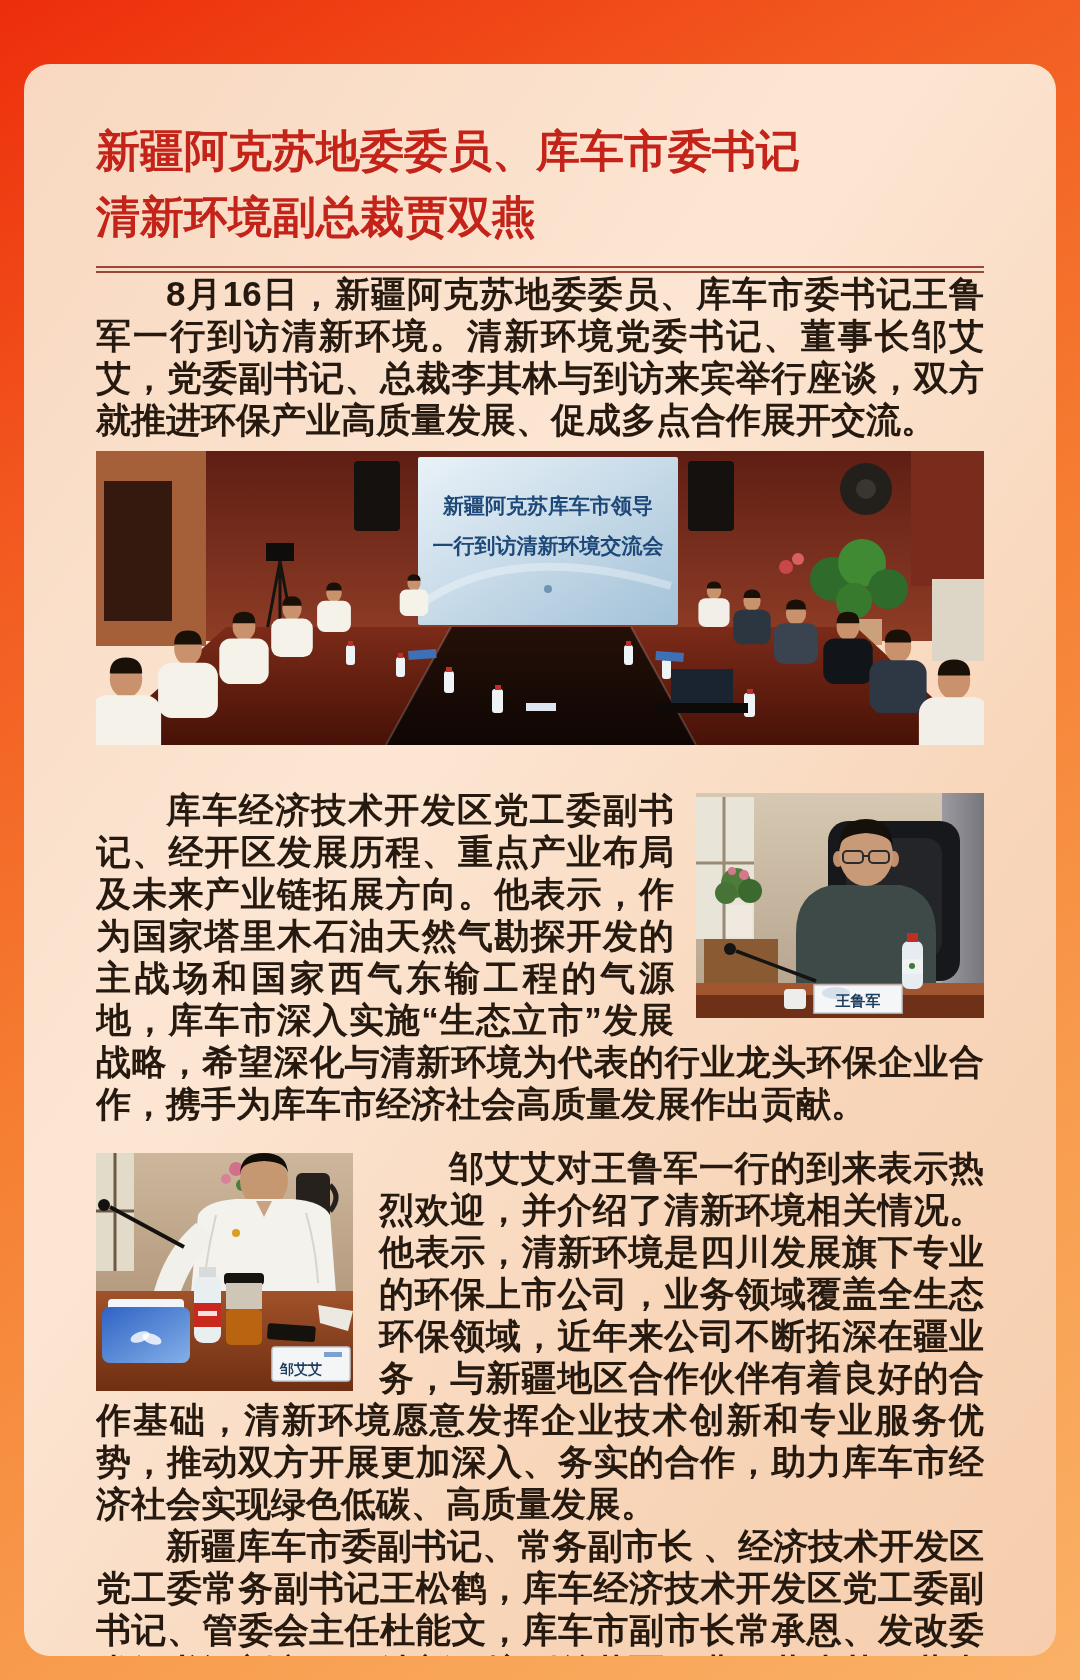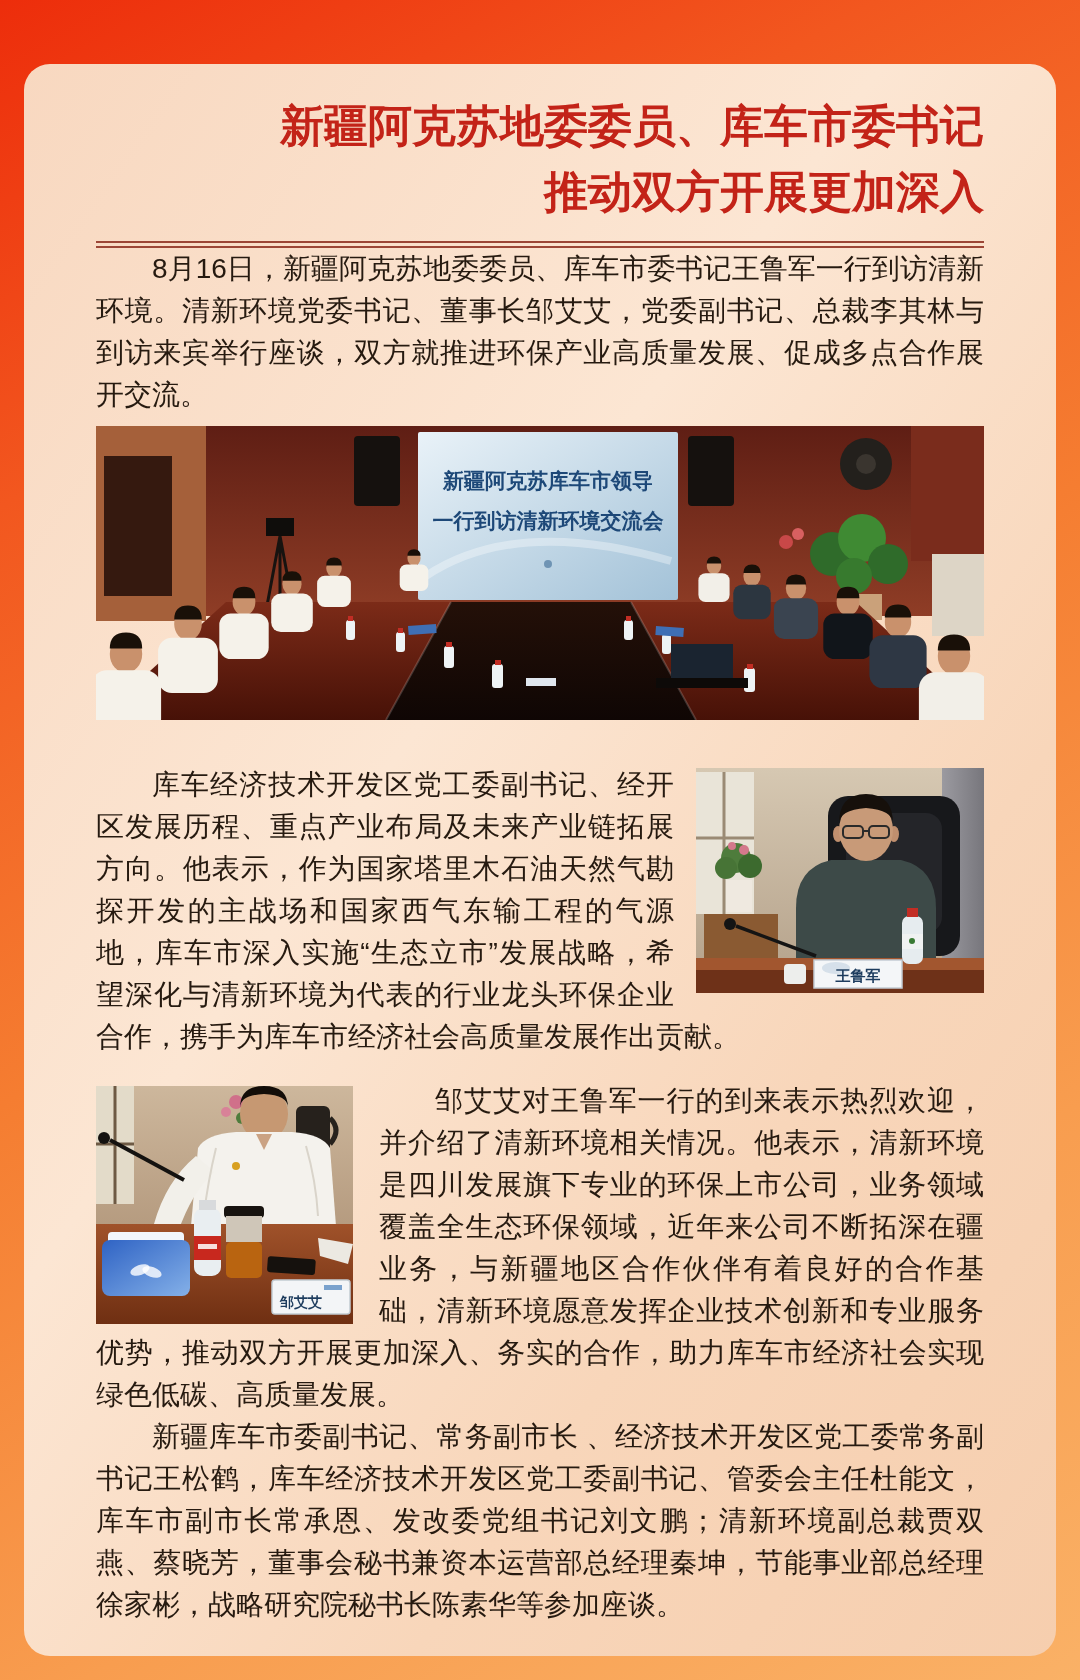--- a/index.html
+++ b/index.html
@@ -18,9 +18,9 @@
     overflow:hidden;
   }
   .title{
-    margin-top:29px;
+    margin-top:54px;
     font-size:44px;line-height:66px;font-weight:800;
-    color:#c32318;text-align:right;
+    color:#c32318;text-align:left;
   }
   .divider{
     margin-top:16px;height:3px;

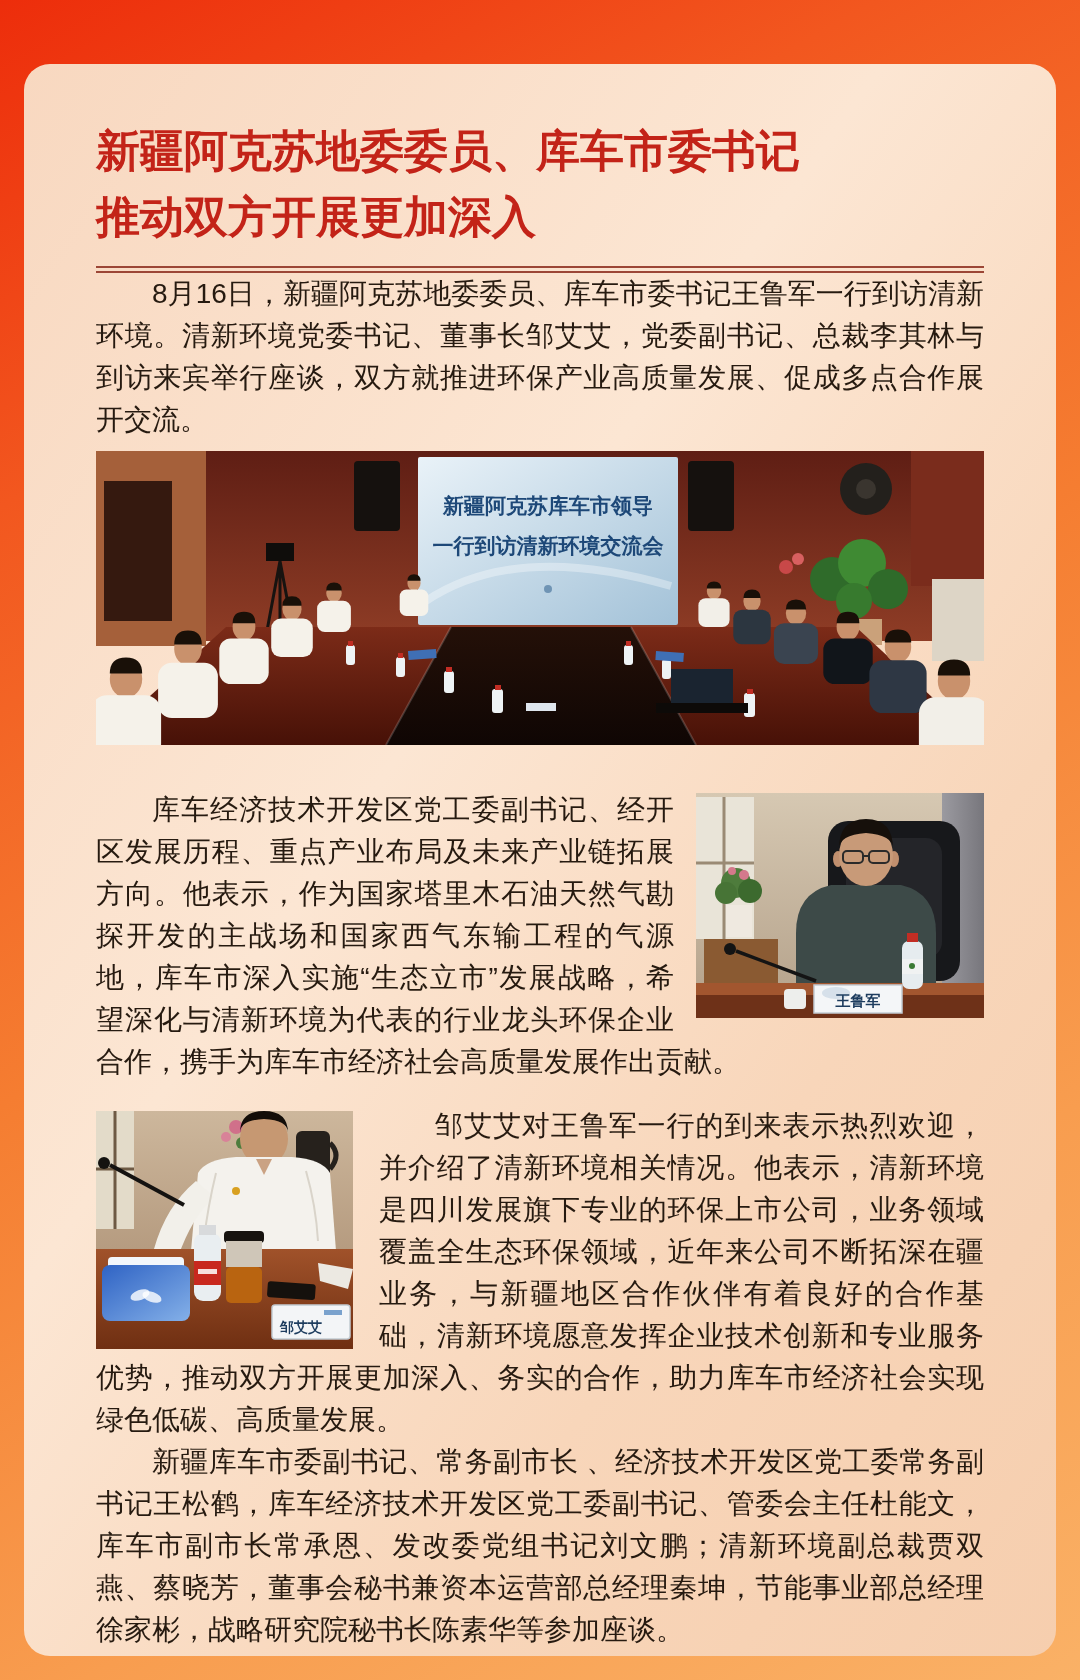--- a/index.html
+++ b/index.html
@@ -50,7 +50,7 @@
 
   <div class="title">
     <div>新疆阿克苏地委委员、库车市委书记</div>
-    <div>推动双方开展更加深入</div>
+    <div>清新环境副总裁贾双燕</div>
   </div>
 
   <div class="divider"></div>

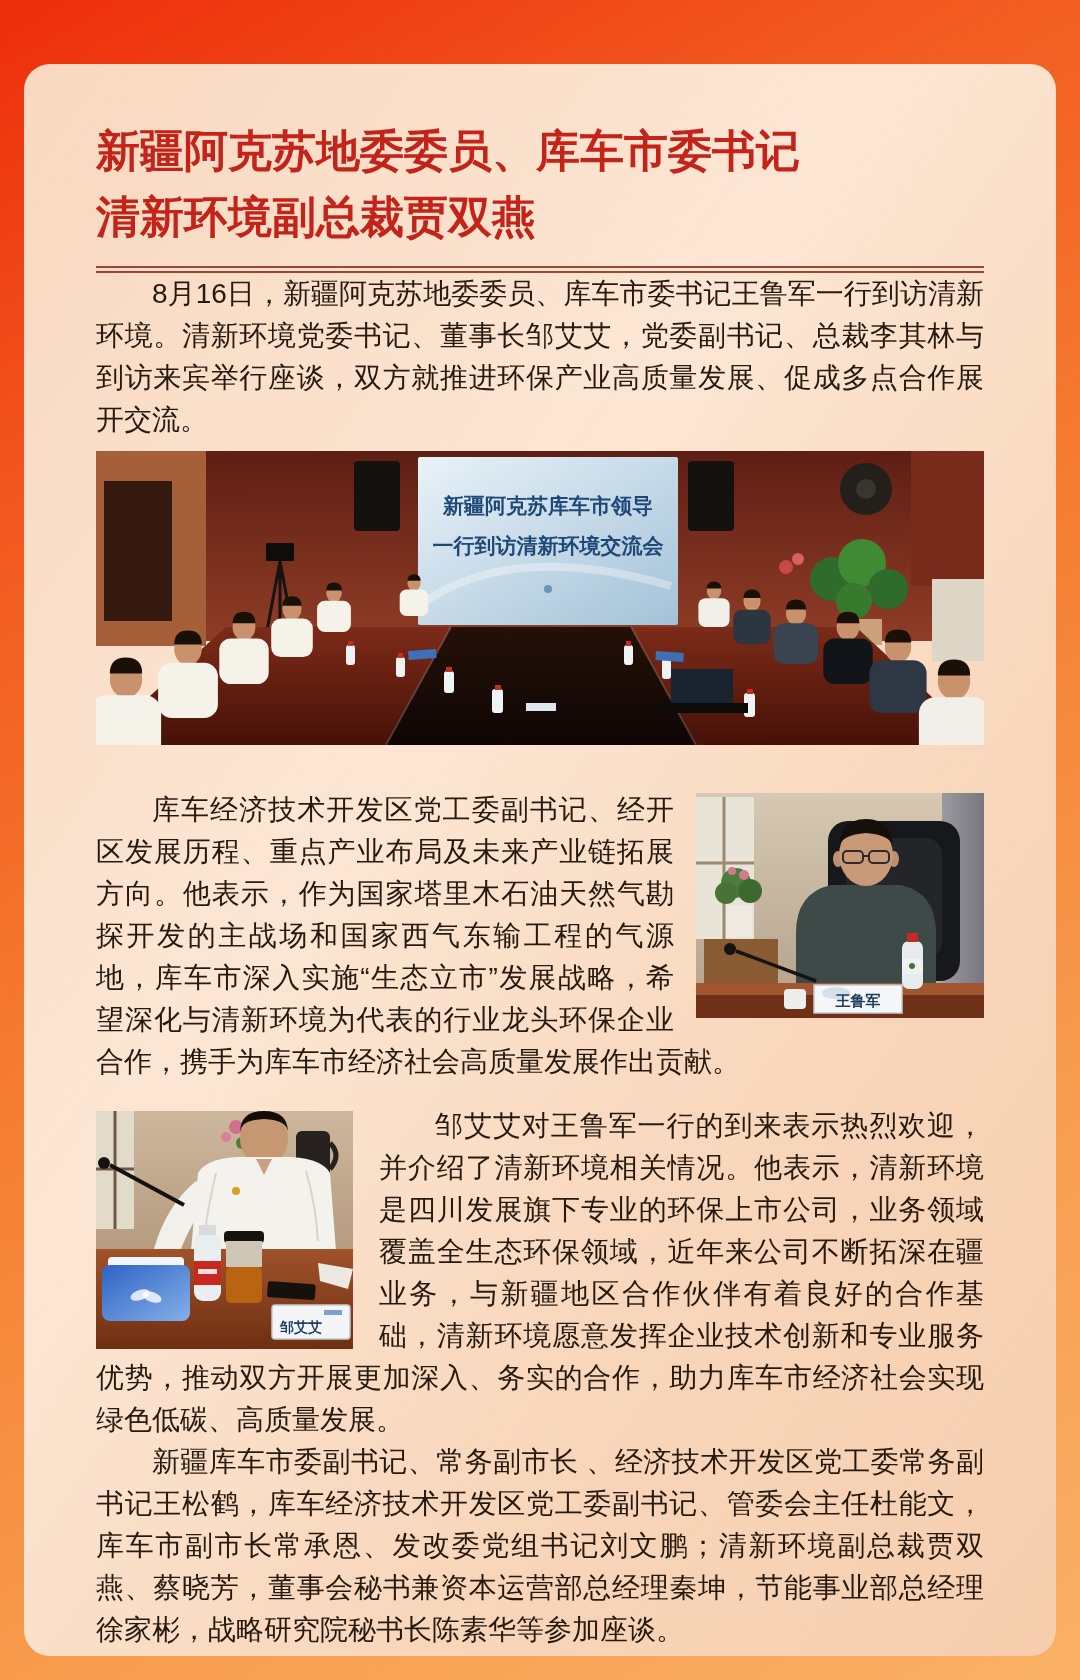--- a/index.html
+++ b/index.html
@@ -29,7 +29,7 @@
   }
   p.body-text{
     margin:0;
-    font-size:28px;line-height:42px;font-weight:400;
+    font-size:35px;line-height:42px;font-weight:700;
     color:#261a10;text-align:justify;text-indent:2em;
   }
   .p1{margin-top:24px;}

